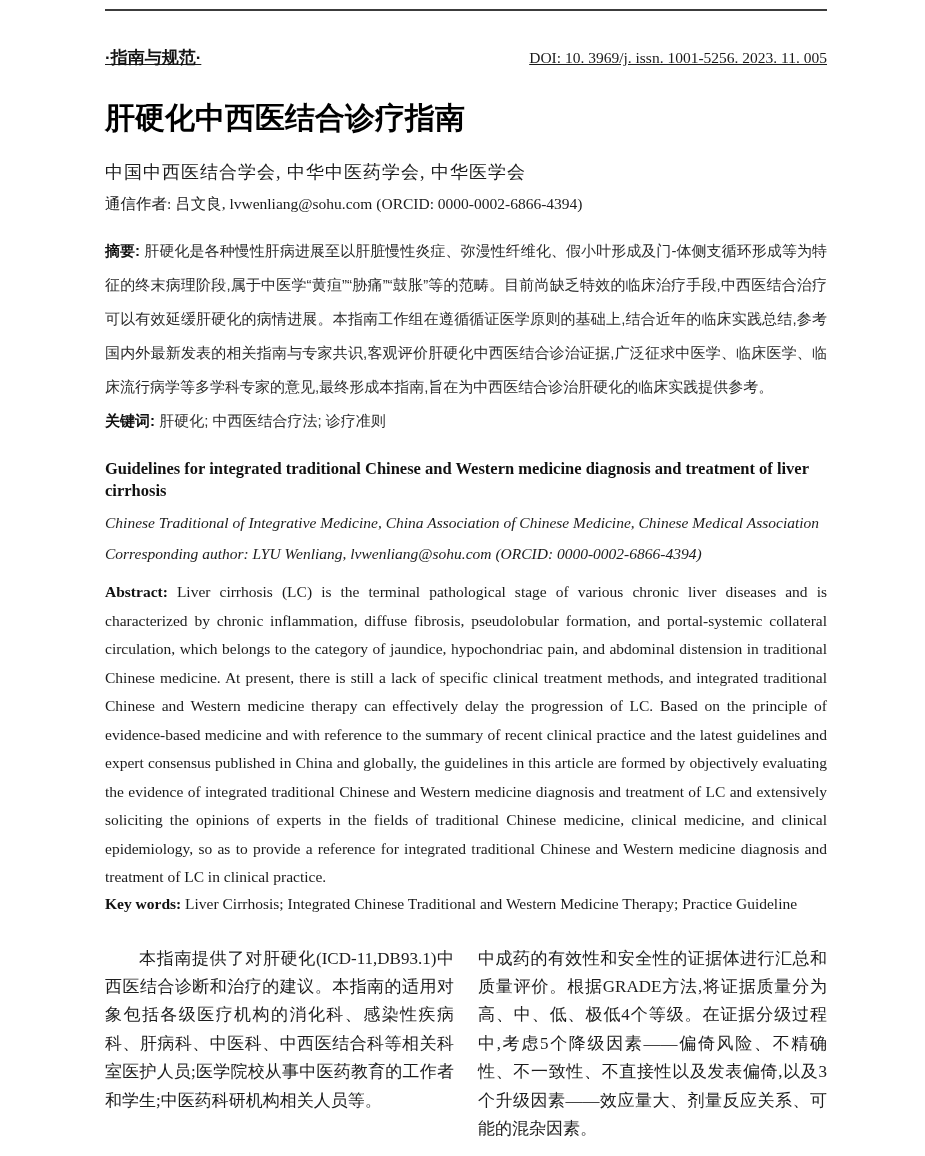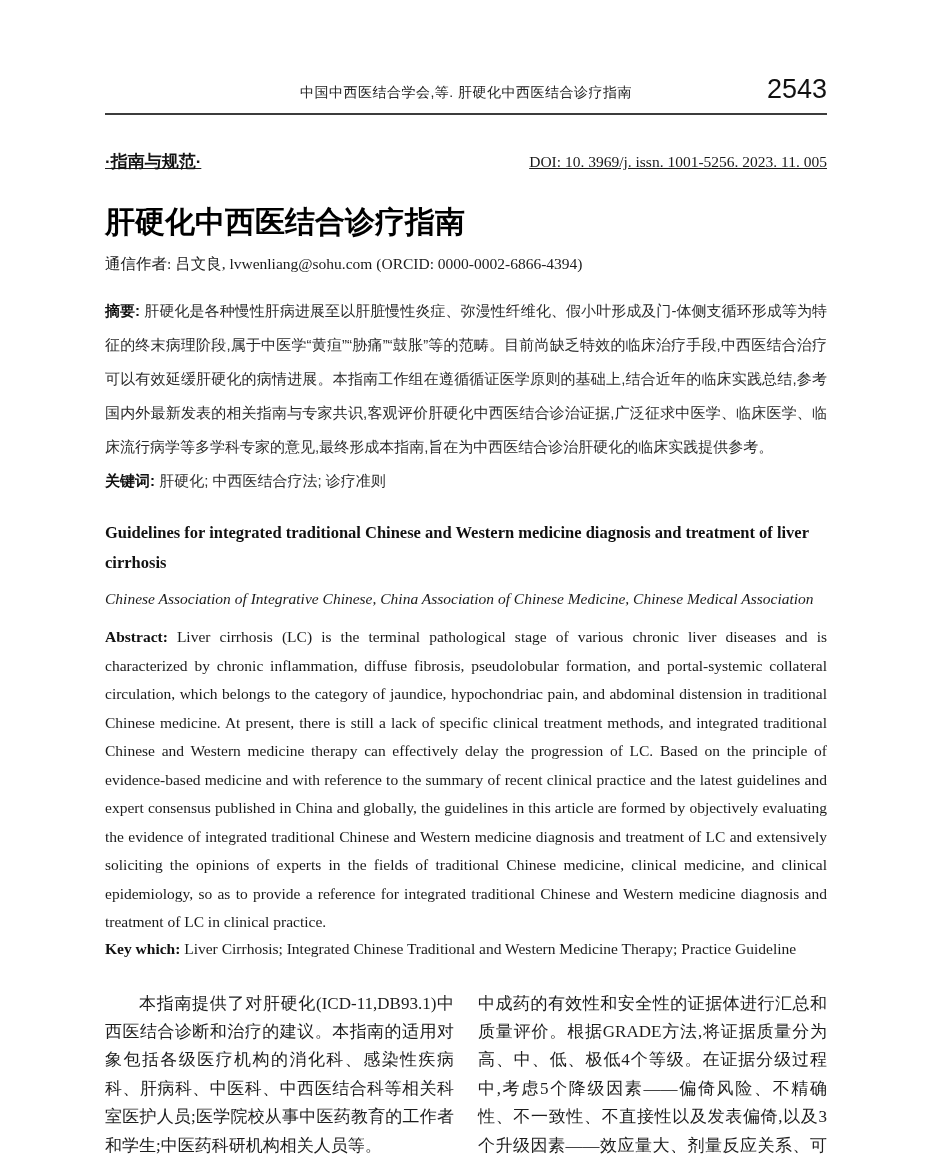--- a/index.html
+++ b/index.html
@@ -168,10 +168,6 @@
 <div class="page">
   <div class="content">
 
-    <div class="header-row">
-      <div class="running-head">中国中西医结合学会,等. 肝硬化中西医结合诊疗指南</div>
-      <div class="page-number">2543</div>
-    </div>
     <div class="rule"></div>
 
     <div class="meta-row">

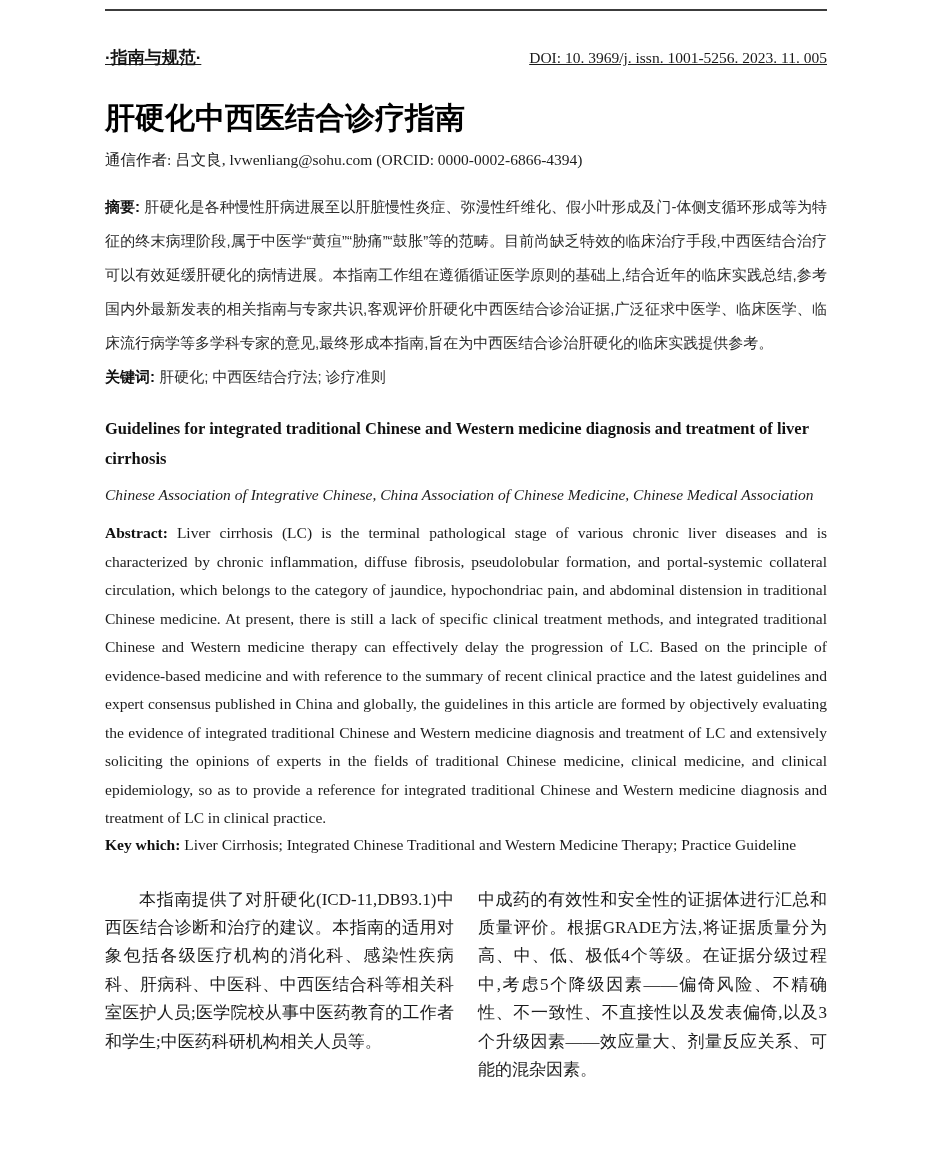--- a/index.html
+++ b/index.html
@@ -177,6 +177,7 @@
 
     <h1 class="title-zh" style="margin-bottom:12px;">肝硬化中西医结合诊疗指南</h1>
 
+    <div class="authors-zh kaiti">中国中西医结合学会, 中华中医药学会, 中华医学会</div>
 
     <div class="corr-zh">
       <span class="kaiti">通信作者:</span>

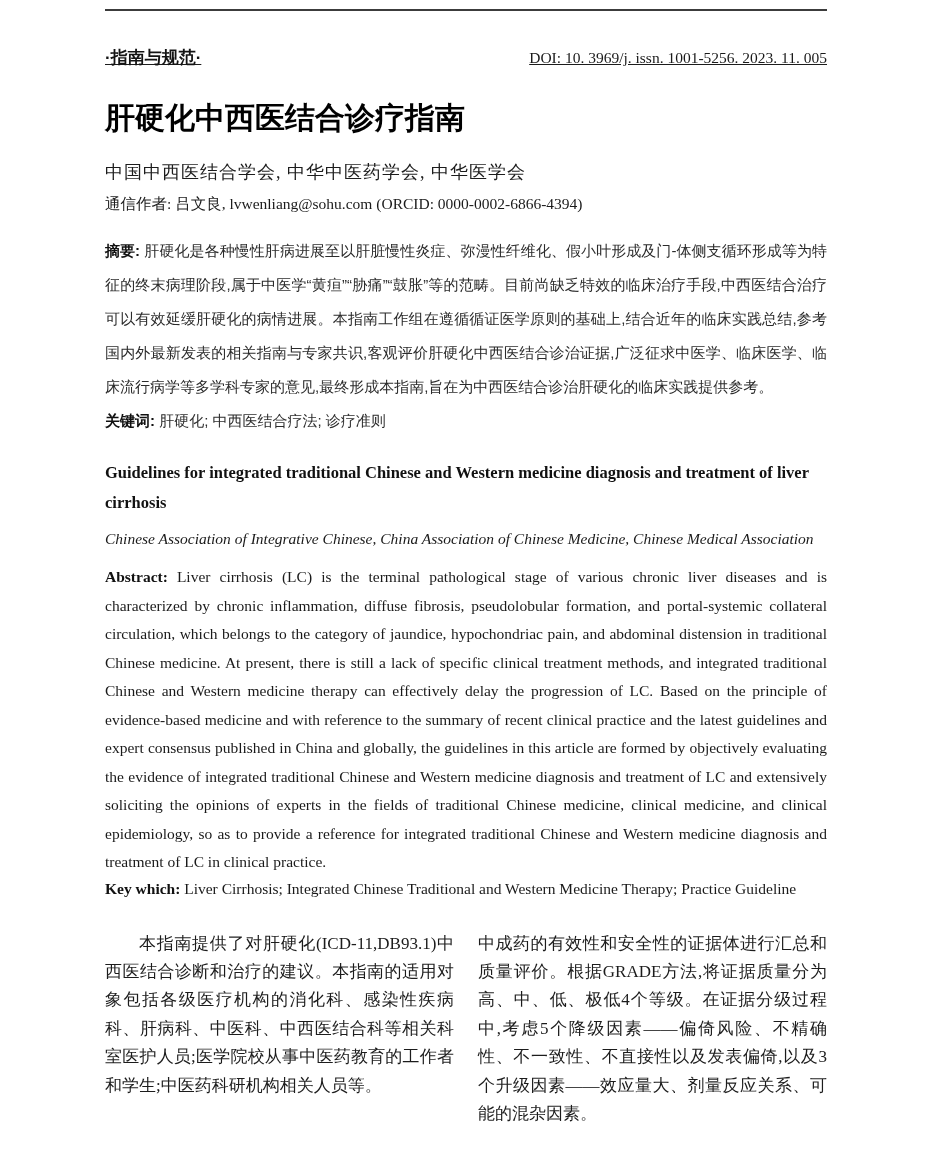--- a/index.html
+++ b/index.html
@@ -110,7 +110,7 @@
     margin-top: 26px;
     font-weight: bold;
     font-size: 16.5px;
-    line-height: 30px;
+    line-height: 22px;
     color: #111;
   }
   .authors-en, .corr-en {

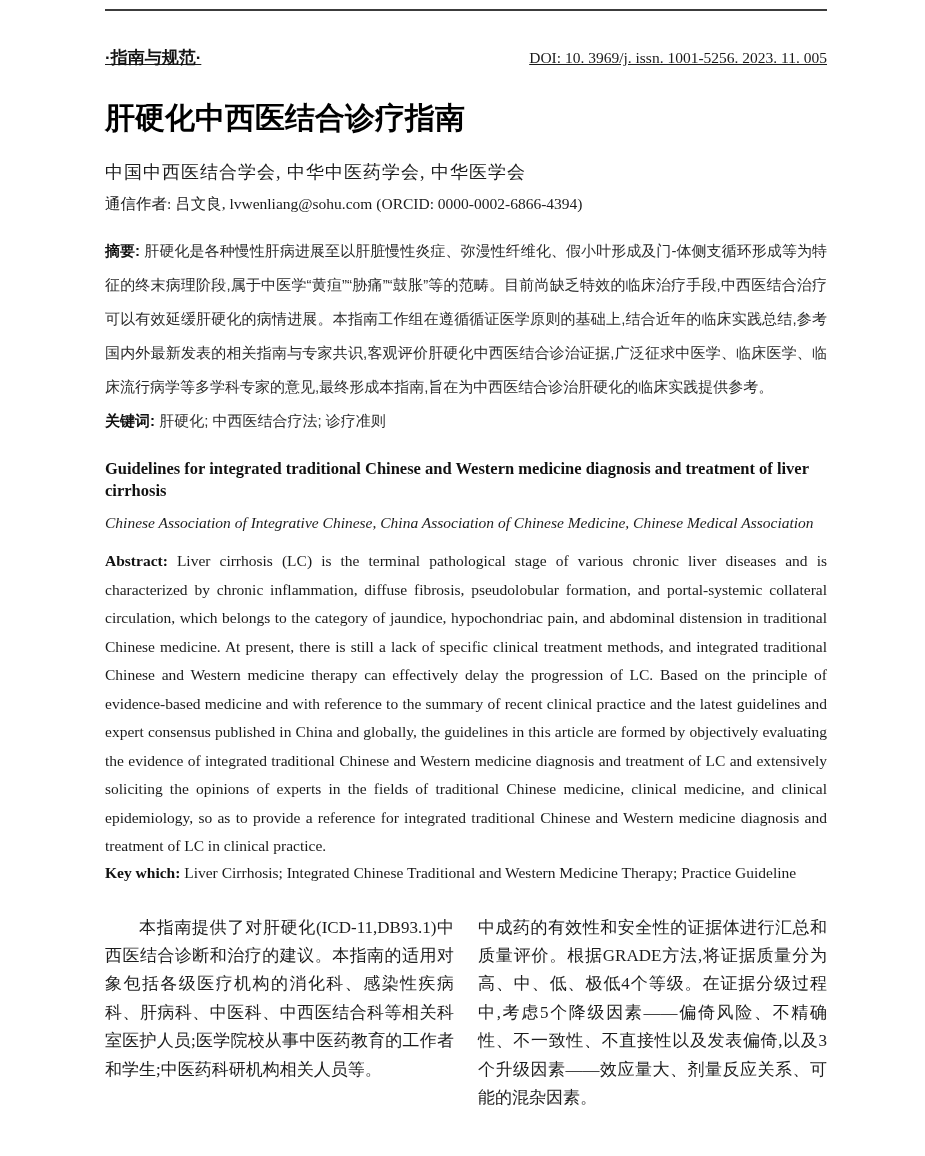--- a/index.html
+++ b/index.html
@@ -196,7 +196,7 @@
 
     <div class="title-en">Guidelines for integrated traditional Chinese and Western medicine diagnosis and treatment of liver cirrhosis</div>
 
-    <div class="authors-en">Chinese Association of Integrative Chinese, China Association of Chinese Medicine, Chinese Medical Association</div>
+    <div class="authors-en">Chinese Traditional of Integrative Medicine, China Association of Chinese Medicine, Chinese Medical Association</div>
 
 
     <p class="abstract-en" style="margin-bottom:0;">

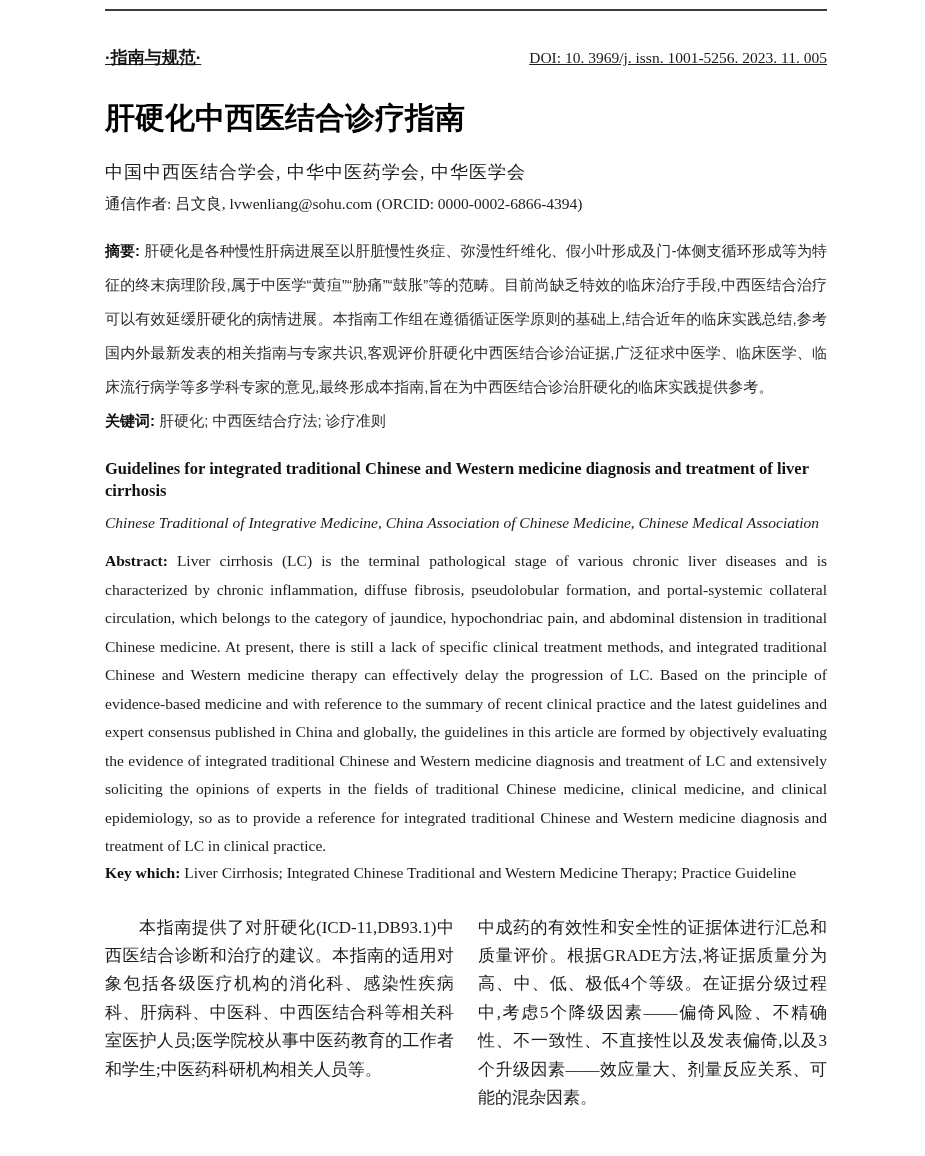--- a/index.html
+++ b/index.html
@@ -198,6 +198,10 @@
 
     <div class="authors-en">Chinese Traditional of Integrative Medicine, China Association of Chinese Medicine, Chinese Medical Association</div>
 
+    <div class="corr-en">
+      <span>Corresponding author:</span>
+      <span>LYU Wenliang, lvwenliang@sohu.com (ORCID: 0000-0002-6866-4394)</span>
+    </div>
 
     <p class="abstract-en" style="margin-bottom:0;">
       <span class="en-label">Abstract:</span>

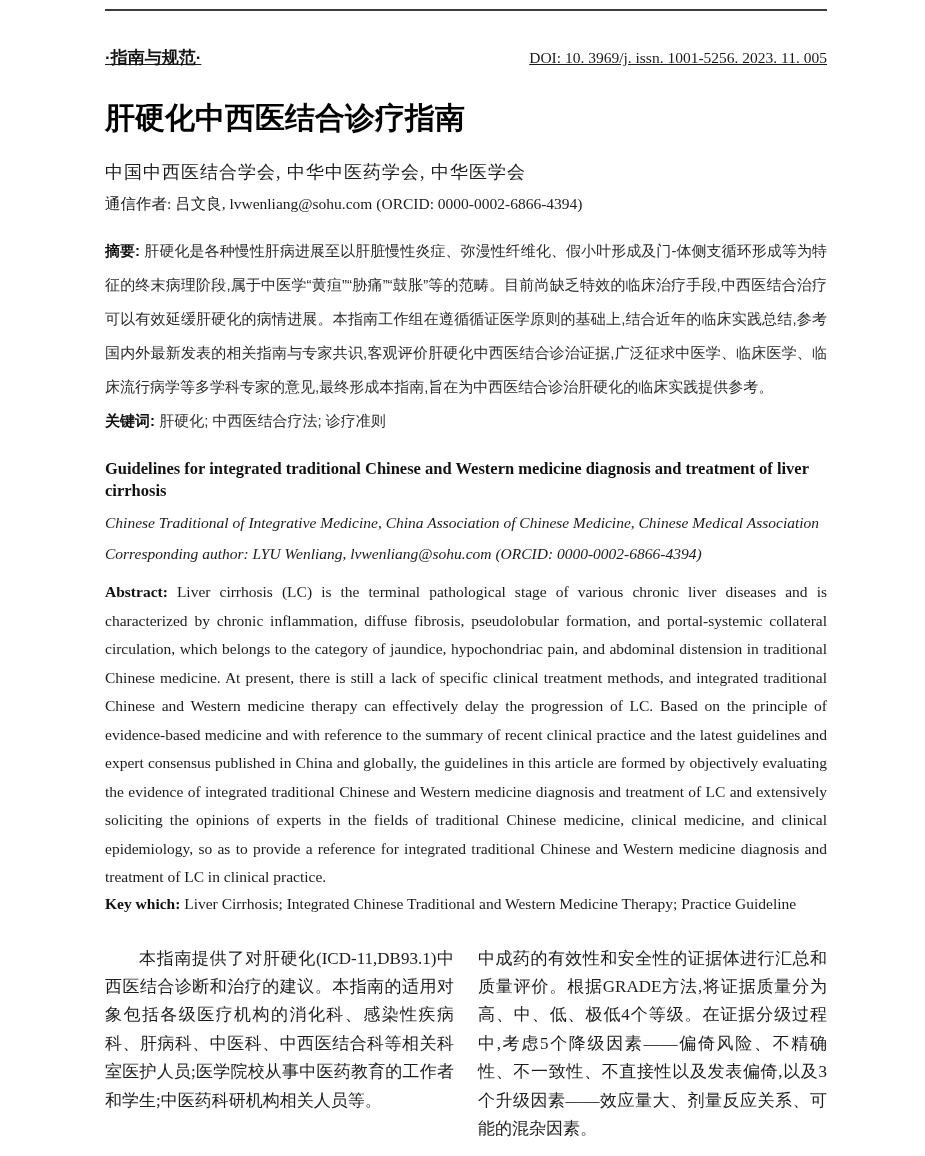--- a/index.html
+++ b/index.html
@@ -209,7 +209,7 @@
     </p>
 
     <p class="keywords-en" style="margin-bottom:0;">
-      <span class="en-label">Key which:</span>
+      <span class="en-label">Key words:</span>
       <span>Liver Cirrhosis; Integrated Chinese Traditional and Western Medicine Therapy; Practice Guideline</span>
     </p>
 

